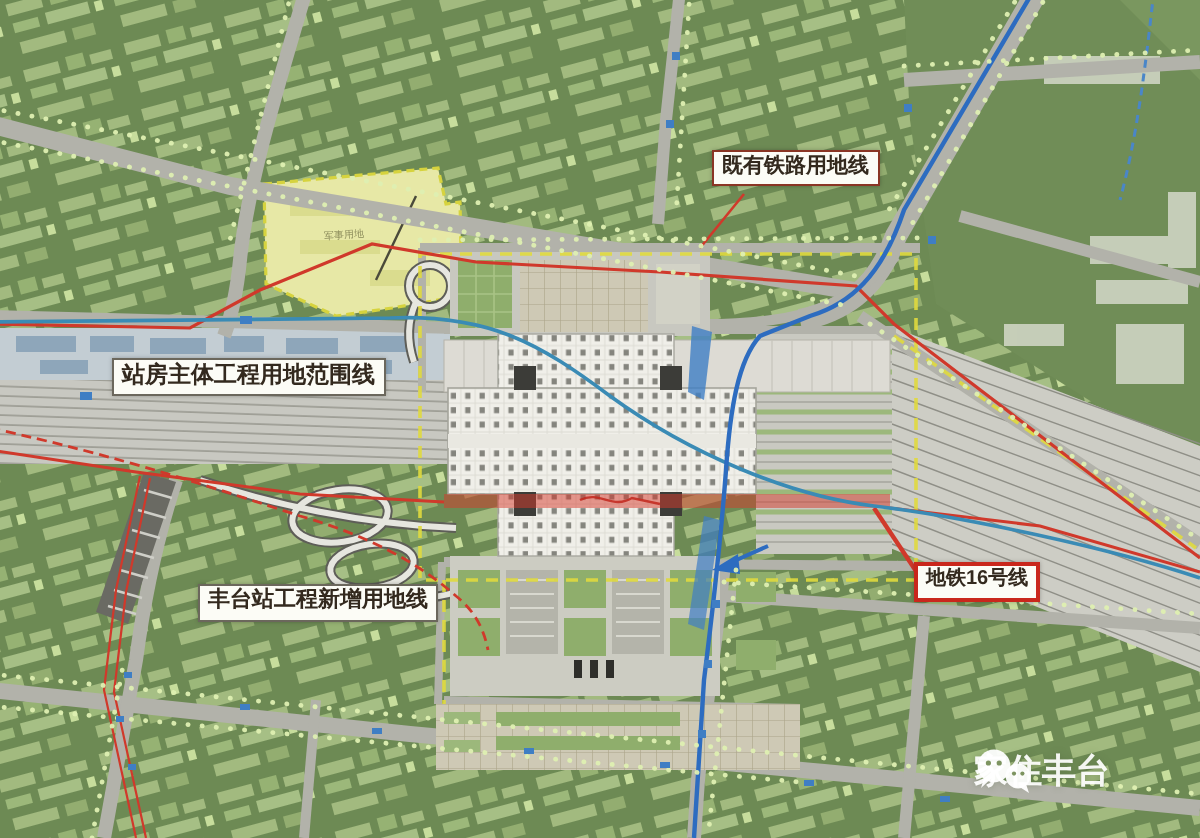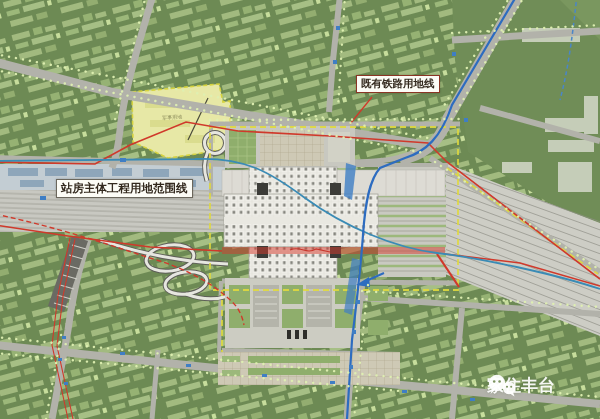--- a/index.html
+++ b/index.html
@@ -288,6 +288,7 @@
 
 
 
+<div class="map-label lbl-l16" style="left:457px;top:281px">地铁16号线</div>
 
 <div class="tiny-label" style="left:162px;top:114px">军事用地</div>
 

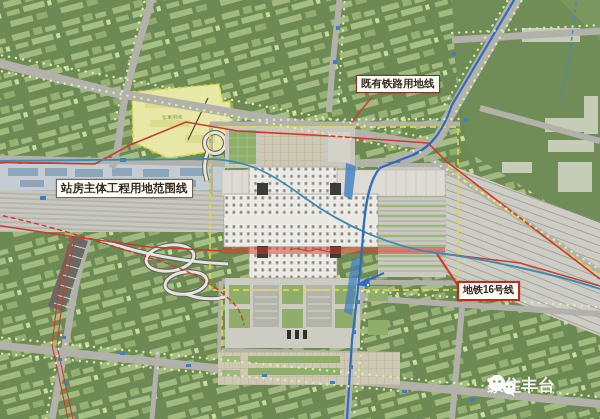--- a/index.html
+++ b/index.html
@@ -286,6 +286,7 @@
 
 <div class="map-label lbl-rail" style="left:356px;top:75px">既有铁路用地线</div>
 
+<div class="map-label lbl-main" style="left:99px;top:292px;font-size:11px">丰台站工程新增用地线</div>
 
 
 <div class="map-label lbl-l16" style="left:457px;top:281px">地铁16号线</div>

